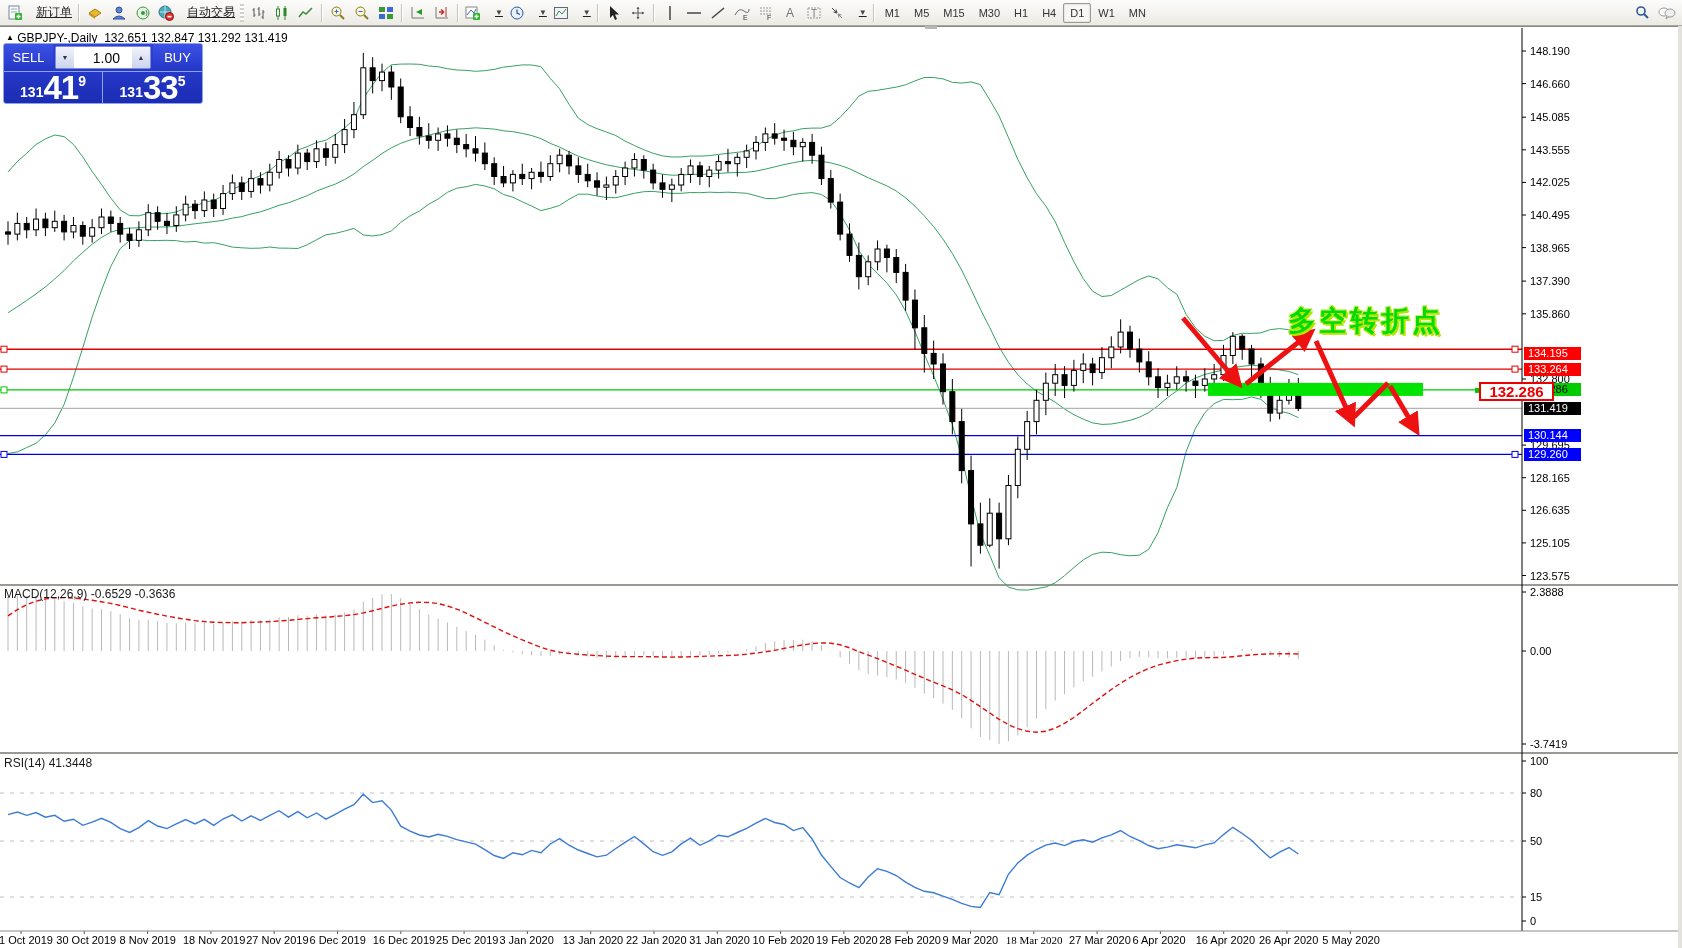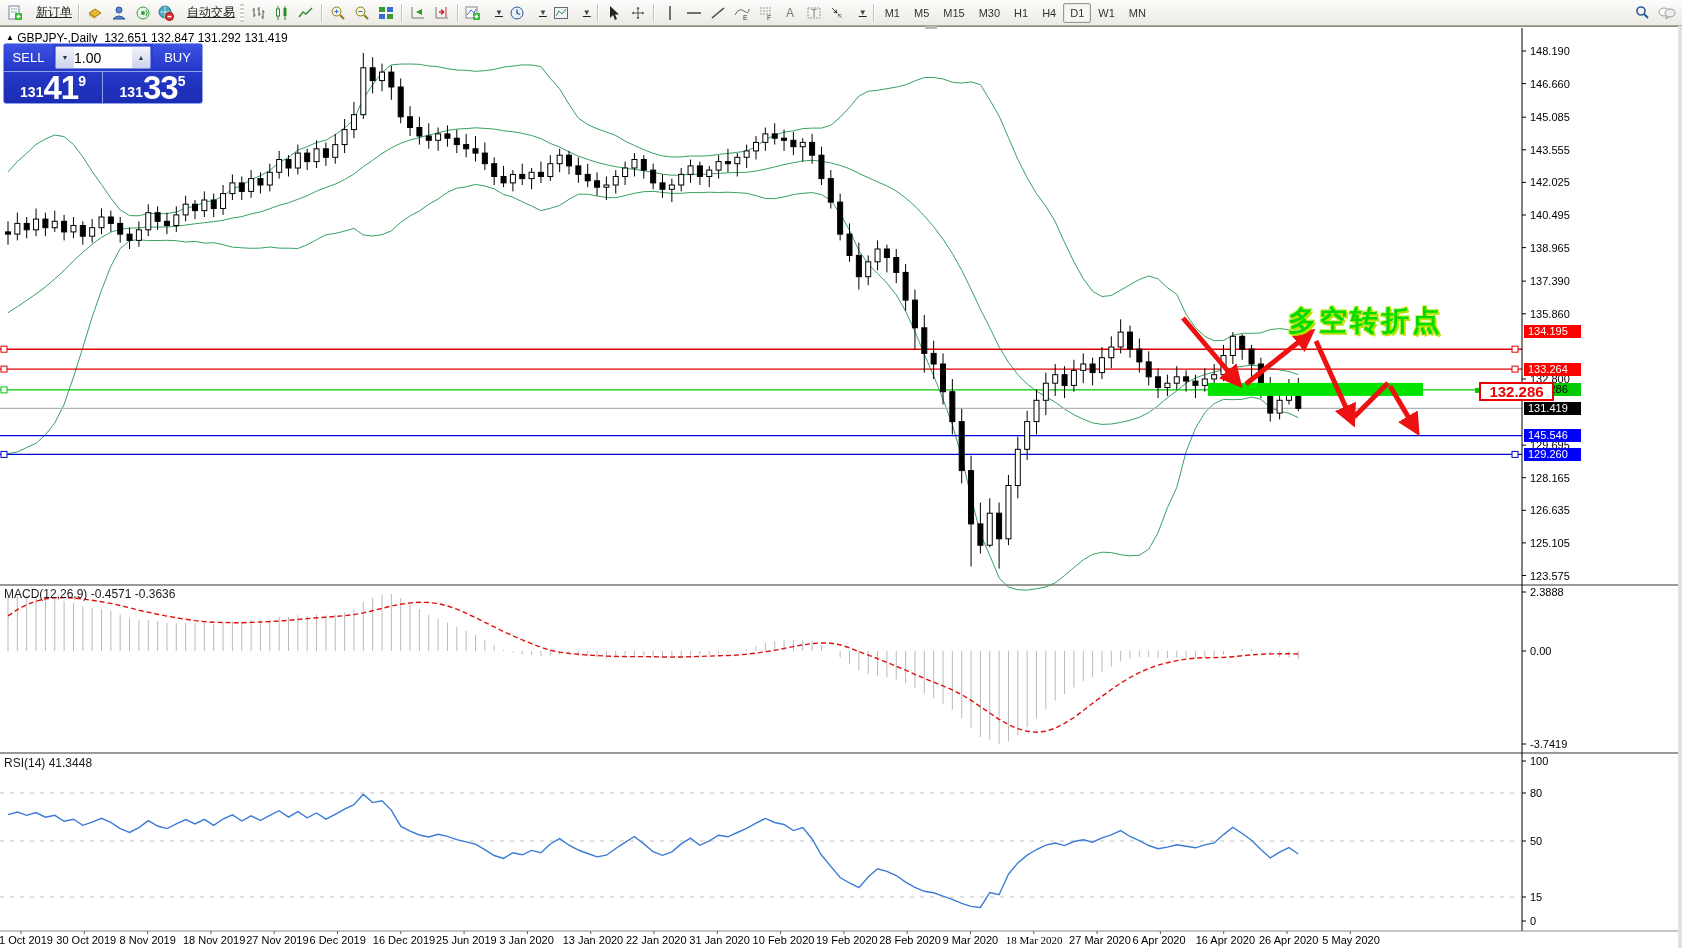--- a/index.html
+++ b/index.html
@@ -34,8 +34,8 @@
     display:flex; align-items:center; height:23px; }
   .tp-spin { width:18px; height:100%; background:linear-gradient(#f2f4fa,#ccd4ee);
     display:flex; align-items:center; justify-content:center; font-size:7px; color:#334; cursor:pointer; }
-  .tp-vol input { flex:1; border:0; outline:0; font-size:14px; color:#000;
-    width:58px; padding-right:4px; font-family:"Liberation Sans",sans-serif; background:transparent;}
+  .tp-vol input { flex:1; border:0; outline:0; text-align:right; font-size:14px; color:#000;
+    width:58px; padding-right:12px; font-family:"Liberation Sans",sans-serif; background:transparent;}
   .tp-row2 { display:flex; height:34px; }
   .tp-price { width:50%; display:flex; align-items:flex-end; justify-content:center; padding-bottom:2px; }
   .tp-price.sell { border-right:1px solid #8fa3e8; border-top:1px solid #8fa3e8; }

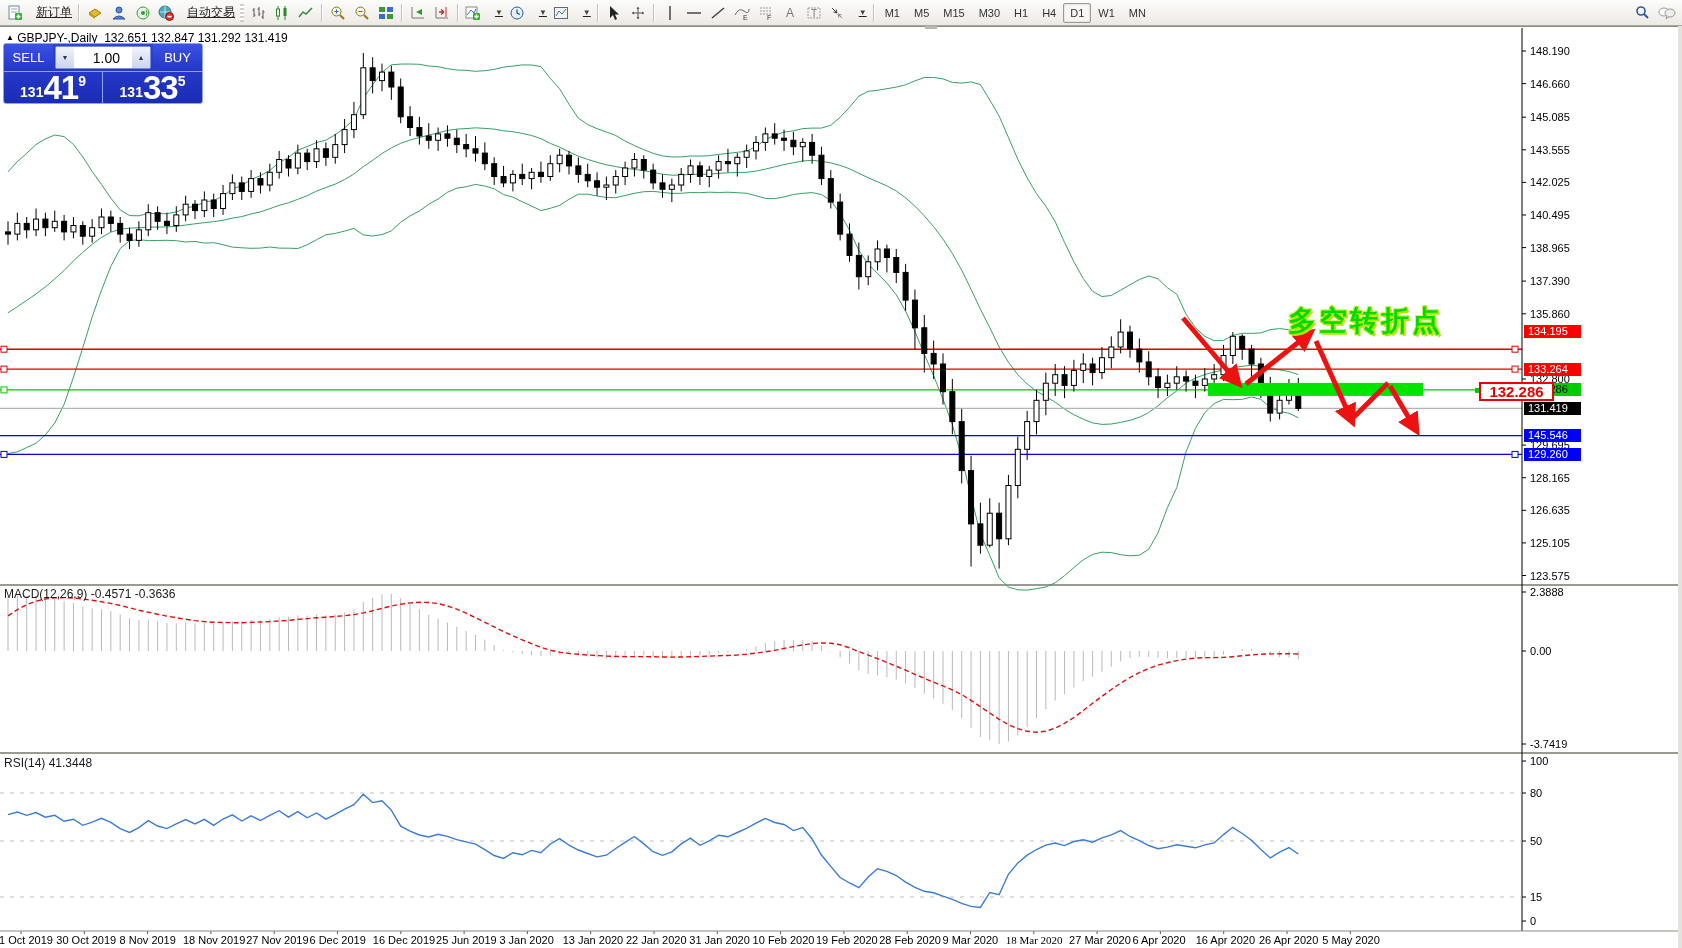--- a/index.html
+++ b/index.html
@@ -904,7 +904,7 @@
 <div class="price-tag">132.286</div>
 
 <div id="badges">
-    <div class="badge" style="background: rgb(255, 0, 0); color: rgb(255, 255, 255); top: 325px;">134.195</div>
+    <div class="badge" style="background: rgb(255, 0, 0); color: rgb(255, 255, 255); top: 347px;">134.195</div>
     <div class="badge" style="background: rgb(255, 0, 0); color: rgb(255, 255, 255); top: 362.6px;">133.264</div>
     <div class="badge" style="background: rgb(0, 204, 0); color: rgb(0, 0, 0); top: 383.4px;">132.286</div>
     <div class="badge" style="background: rgb(0, 0, 255); color: rgb(255, 255, 255); top: 429.1px;">145.546</div>

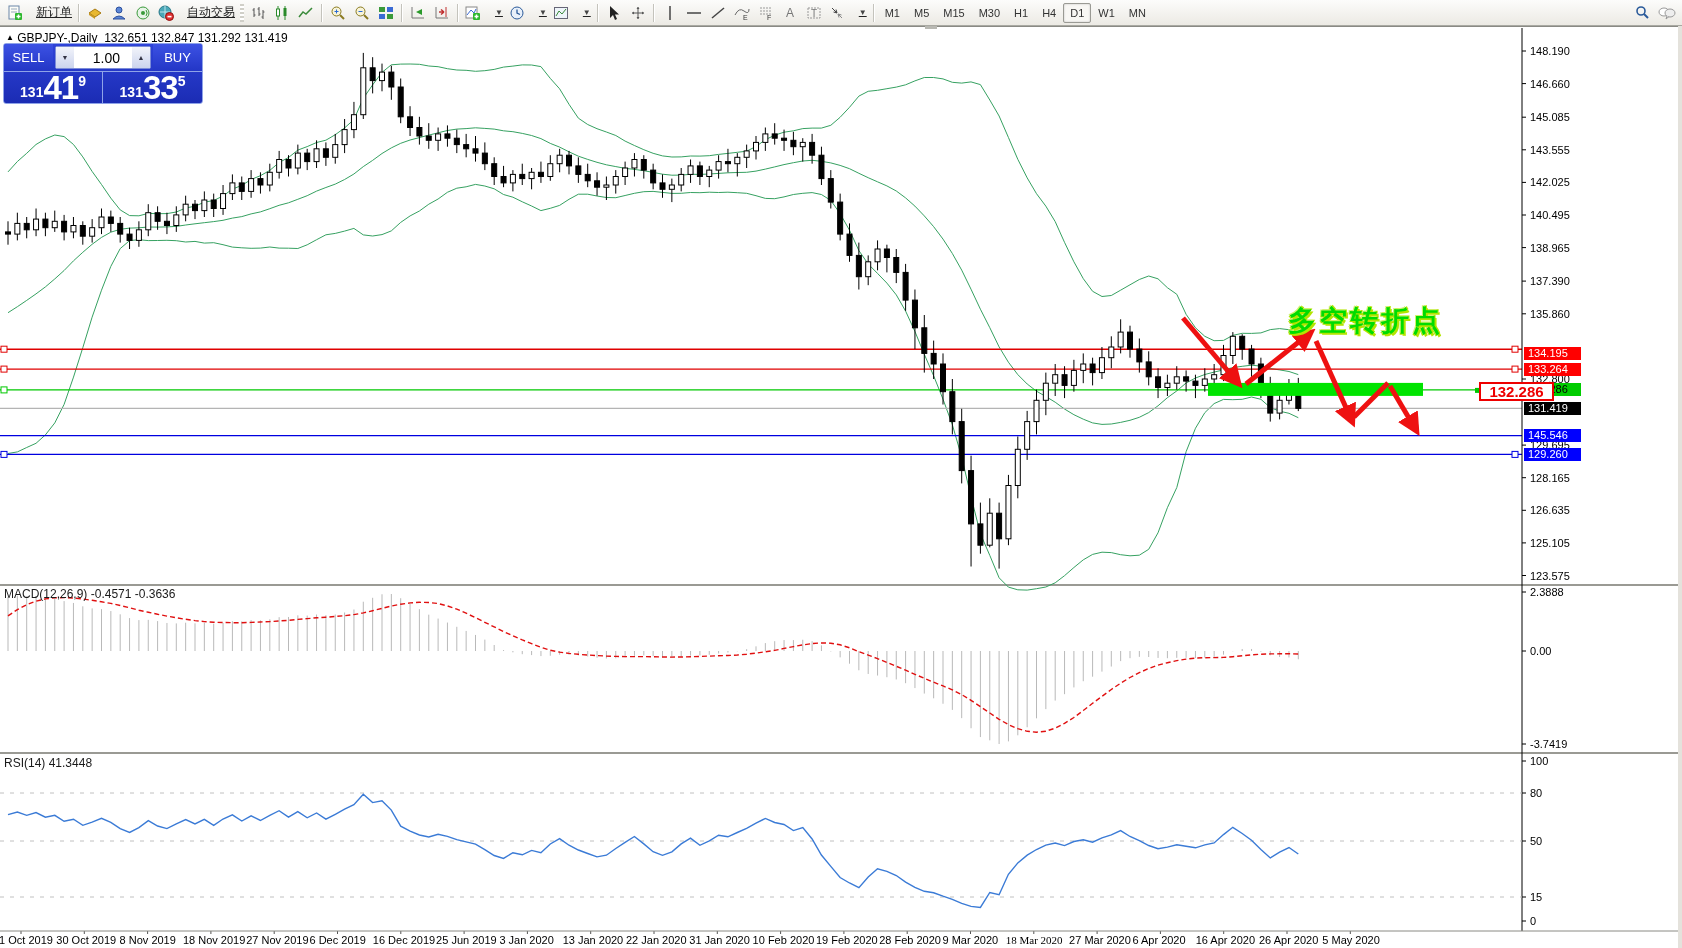--- a/index.html
+++ b/index.html
@@ -907,7 +907,7 @@
     <div class="badge" style="background: rgb(255, 0, 0); color: rgb(255, 255, 255); top: 347px;">134.195</div>
     <div class="badge" style="background: rgb(255, 0, 0); color: rgb(255, 255, 255); top: 362.6px;">133.264</div>
     <div class="badge" style="background: rgb(0, 204, 0); color: rgb(0, 0, 0); top: 383.4px;">132.286</div>
-    <div class="badge" style="background: rgb(0, 0, 255); color: rgb(255, 255, 255); top: 429.1px;">145.546</div>
+    <div class="badge" style="background: rgb(0, 0, 255); color: rgb(255, 255, 255); top: 429.1px;">130.144</div>
     <div class="badge" style="background: rgb(0, 0, 255); color: rgb(255, 255, 255); top: 447.9px;">129.260</div>
     <div class="badge" style="background: rgb(0, 0, 0); color: rgb(255, 255, 255); top: 401.9px;">131.419</div>
   </div>

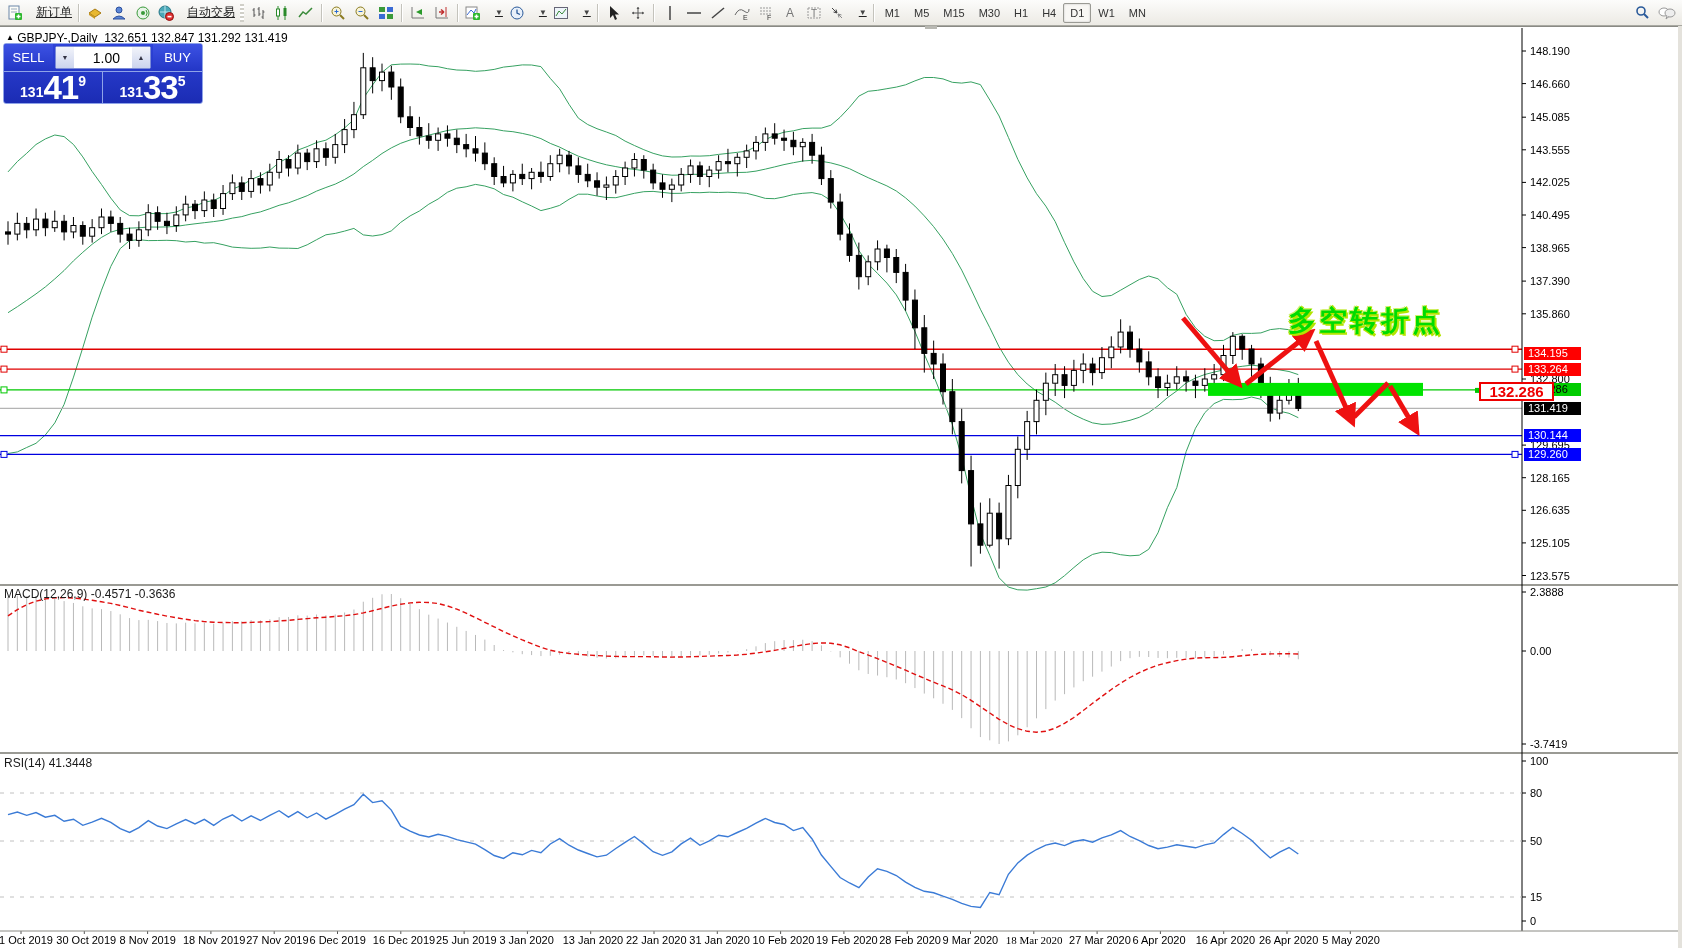--- a/index.html
+++ b/index.html
@@ -892,7 +892,7 @@
 
 <div class="ind-label" style="top:587px;">
   <span>MACD(12,26,9)</span>
-  <span>-0.4571</span>
+  <span>-0.6529</span>
   <span>-0.3636</span>
 </div>
 <div class="ind-label" style="top:756px;text-align:center;">

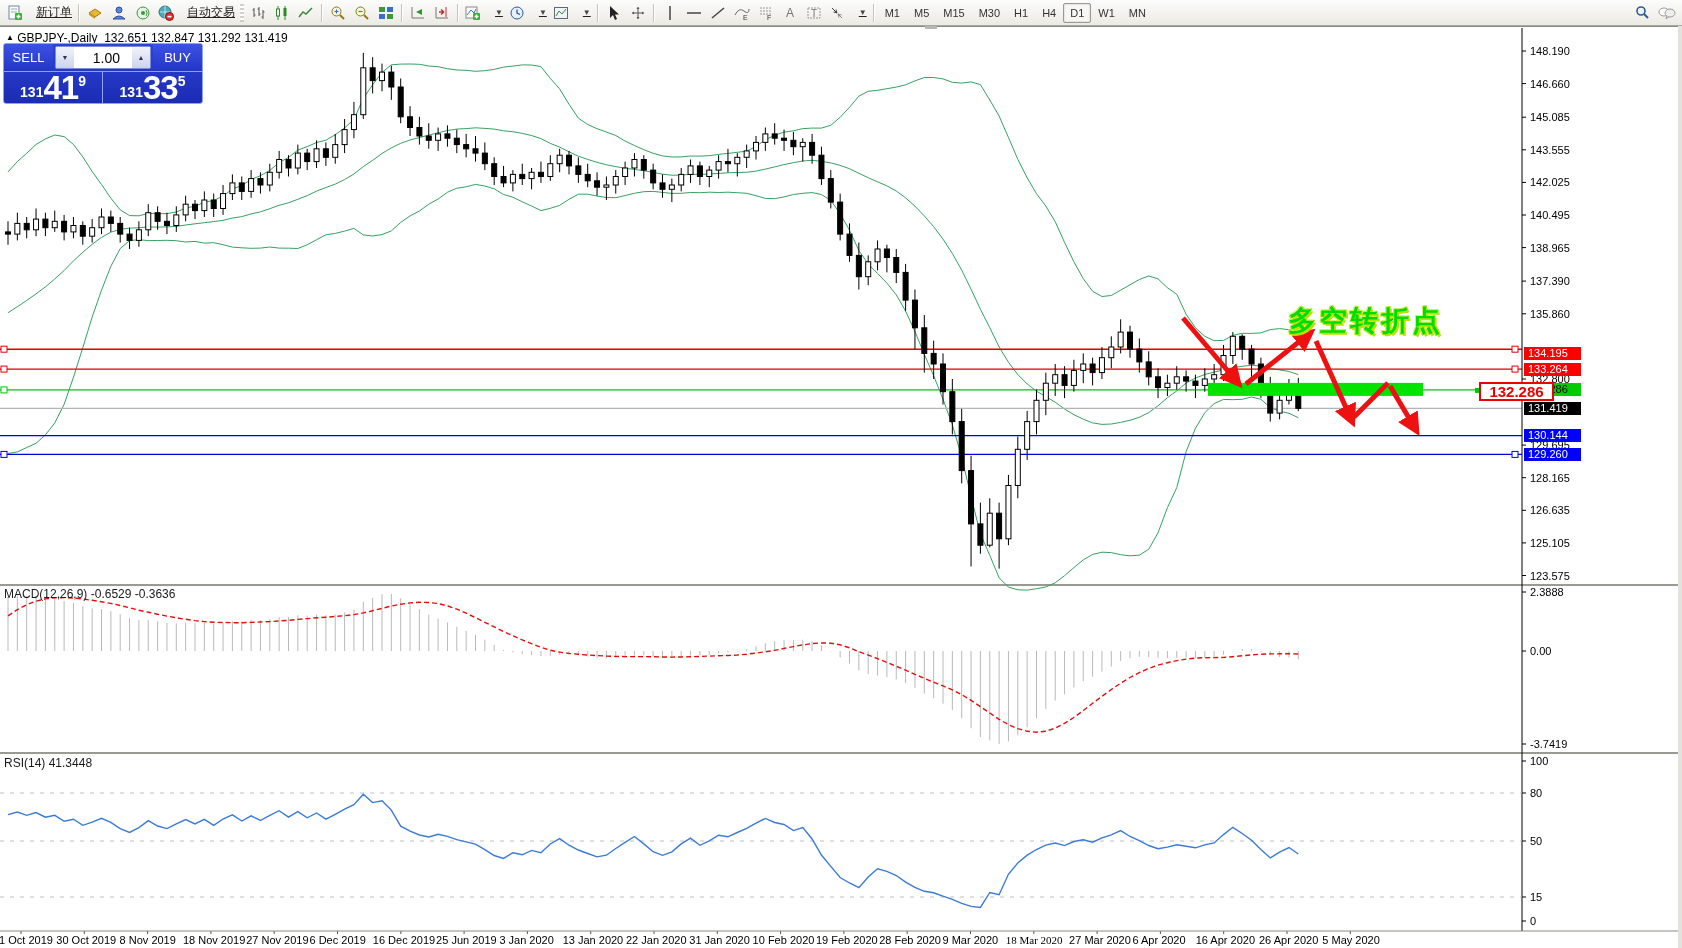--- a/index.html
+++ b/index.html
@@ -919,7 +919,7 @@
     <span class="date-label" style="left: 246.2px;">27 Nov 2019</span>
     <span class="date-label" style="left: 309.5px;">6 Dec 2019</span>
     <span class="date-label" style="left: 372.8px;">16 Dec 2019</span>
-    <span class="date-label" style="left: 436.1px;">25 Jun 2019</span>
+    <span class="date-label" style="left: 436.1px;">25 Dec 2019</span>
     <span class="date-label" style="left: 499.4px;">3 Jan 2020</span>
     <span class="date-label" style="left: 562.7px;">13 Jan 2020</span>
     <span class="date-label" style="left: 626px;">22 Jan 2020</span>

